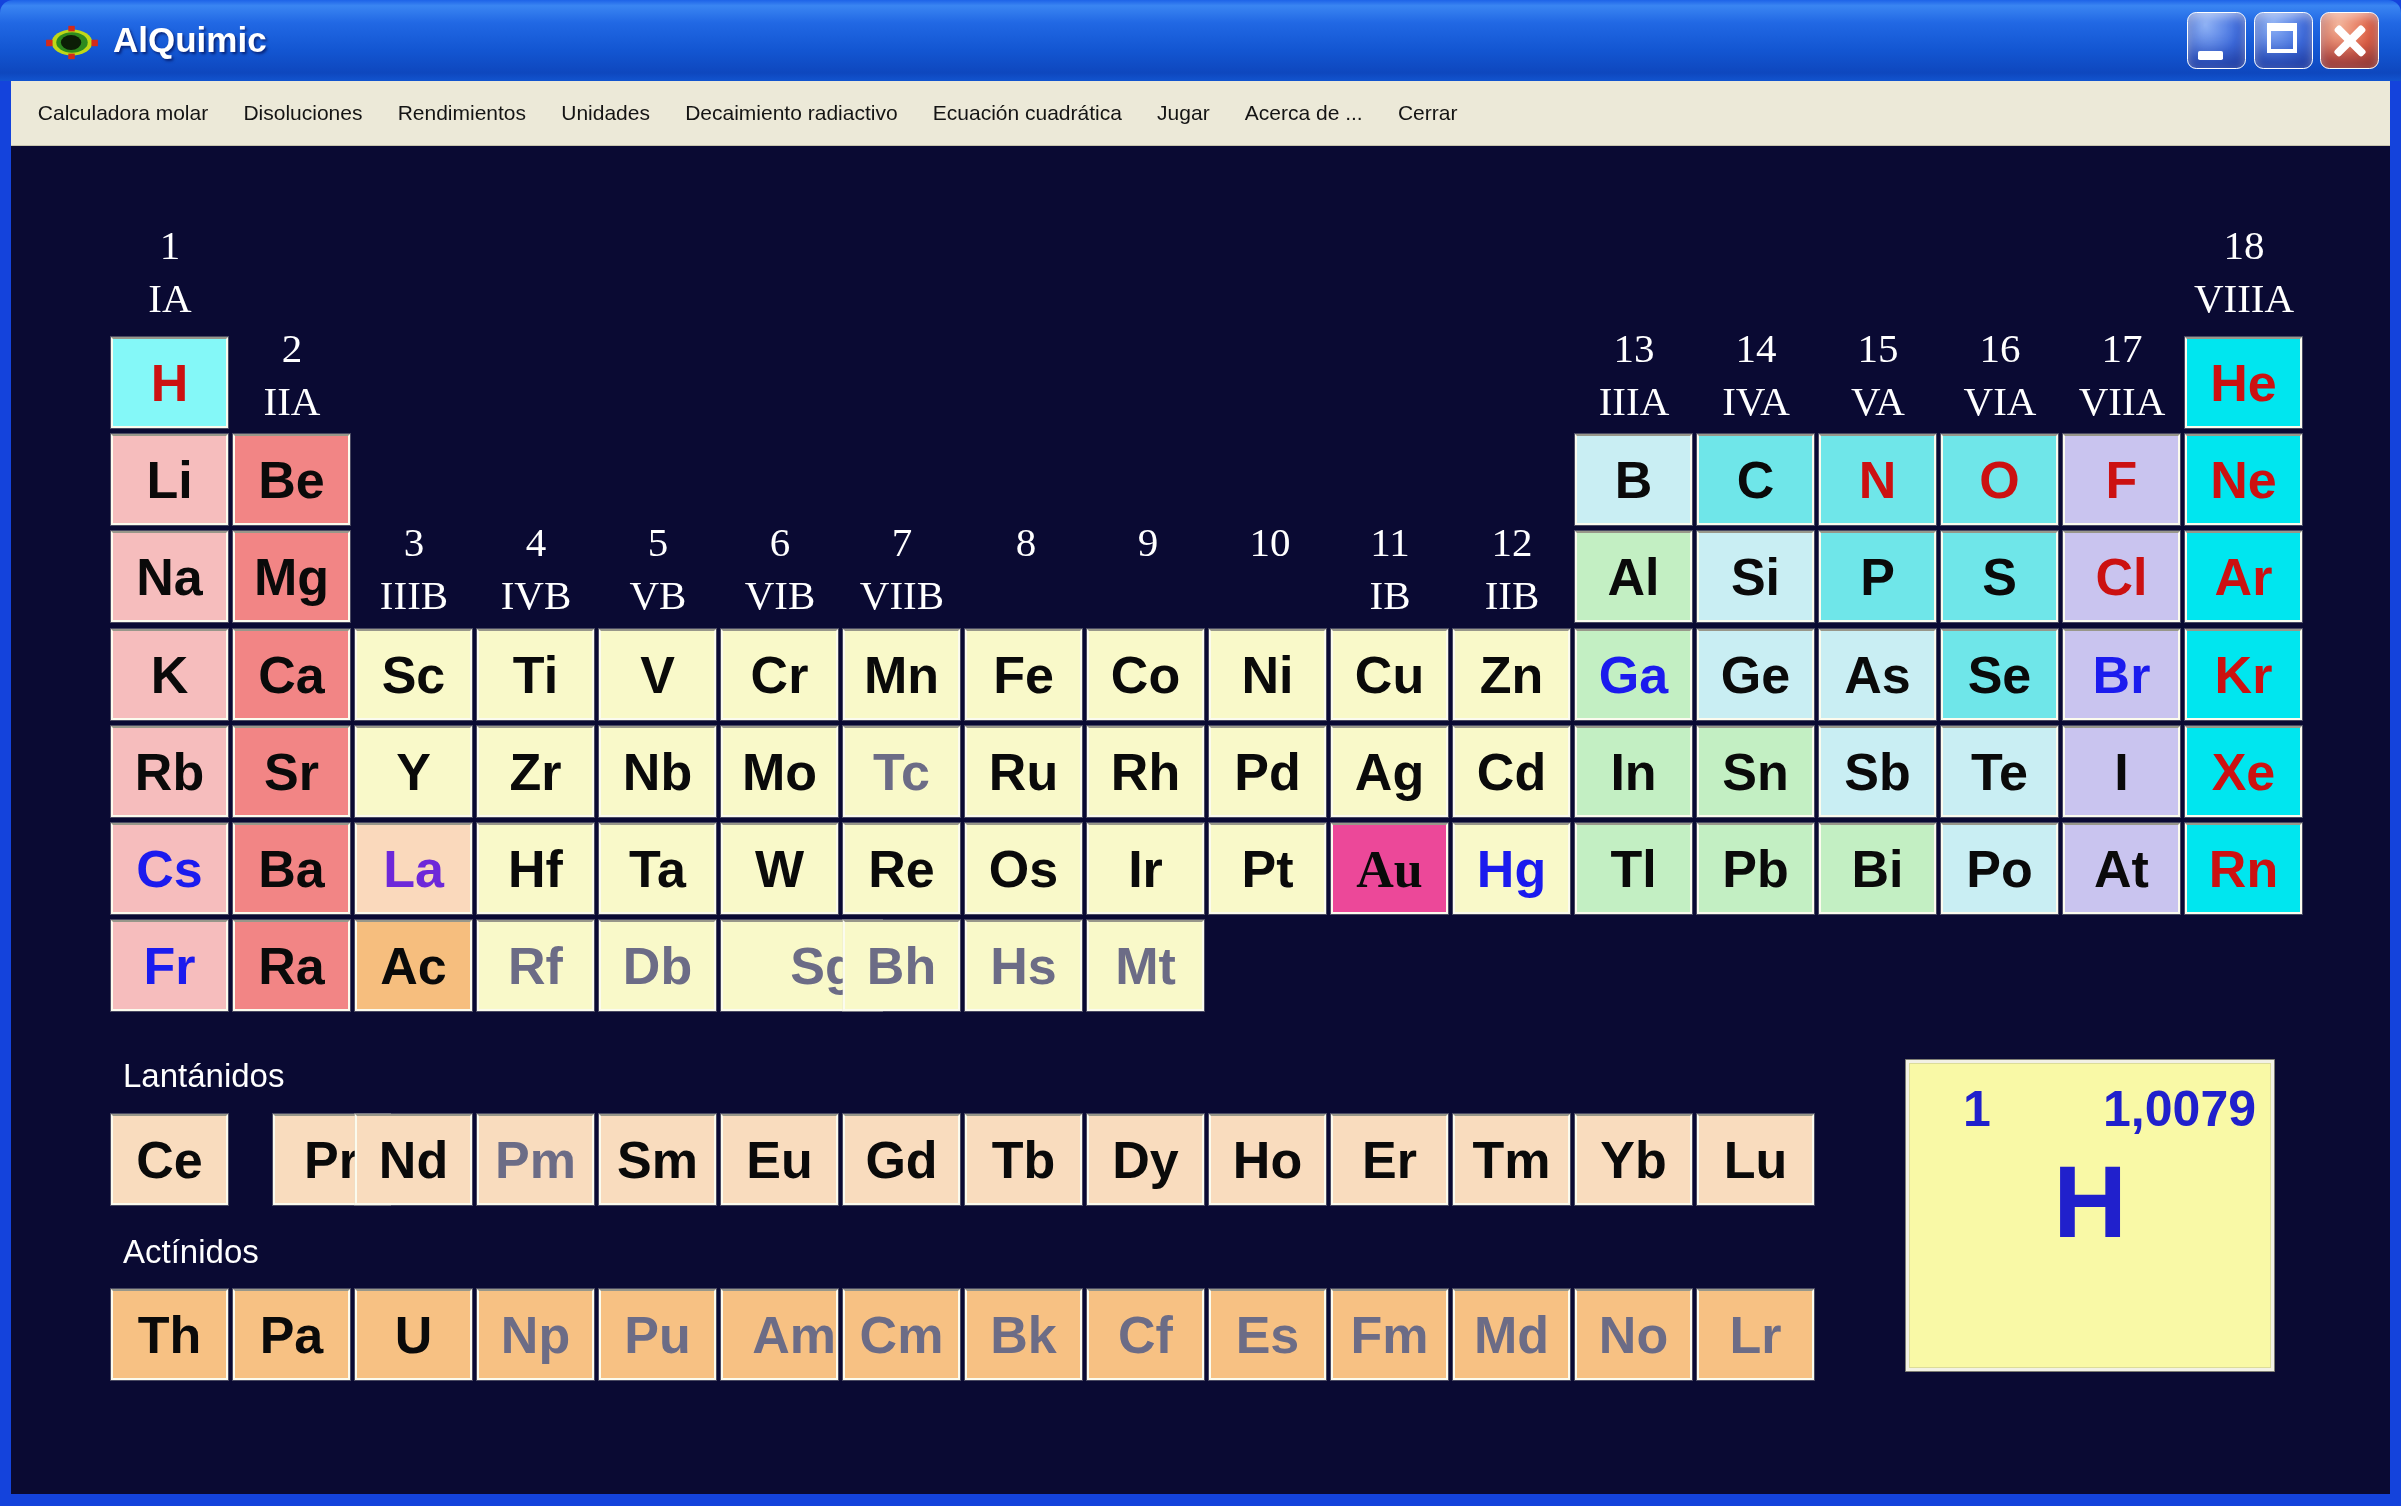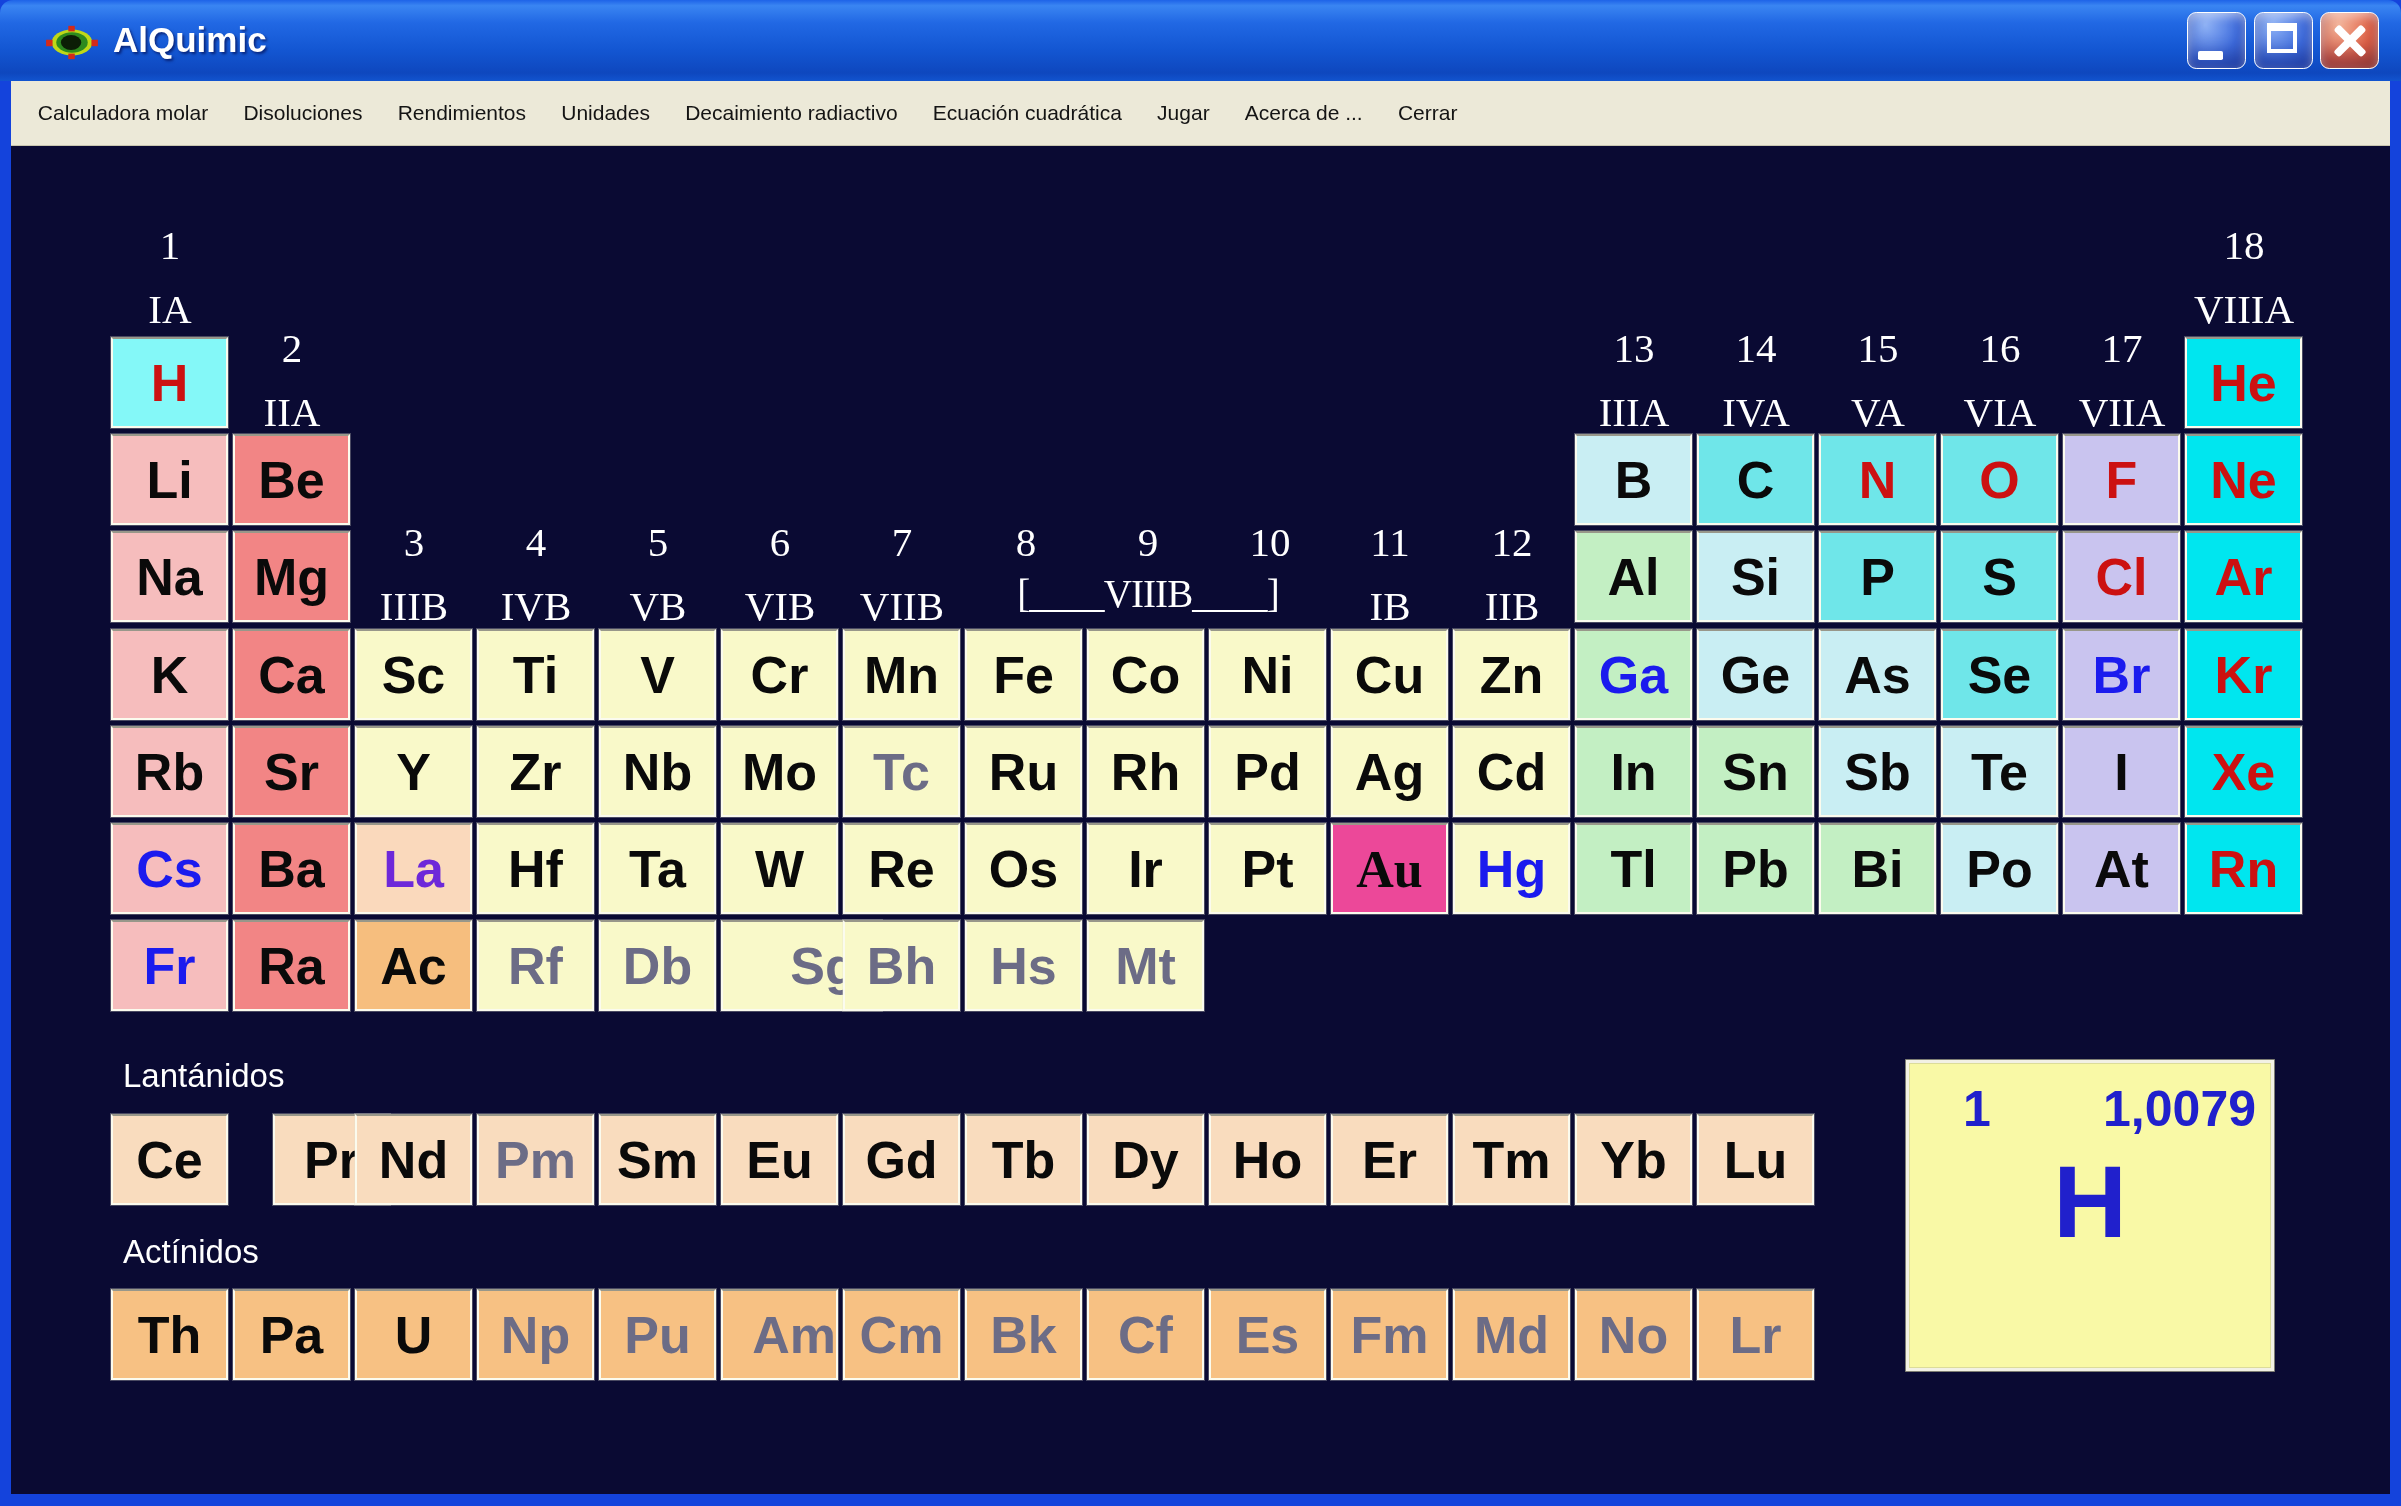--- a/index.html
+++ b/index.html
@@ -58,7 +58,7 @@
   .glabel { position:absolute; width:118px; color:#FFF; text-align:center;
             font-family:"Liberation Serif", serif; }
   .glabel .gnum { font-size:41px; line-height:46px; }
-  .glabel .grom { font-size:41px; line-height:46px; margin-top:18px; }
+  .glabel .grom { font-size:41px; line-height:46px; margin-top:7px; }
   .viiib { position:absolute; left:965px; top:519px; width:366px; color:#FFF;
            font-family:"Liberation Serif", serif; text-align:center; }
   .viiib-nums { display:flex; }

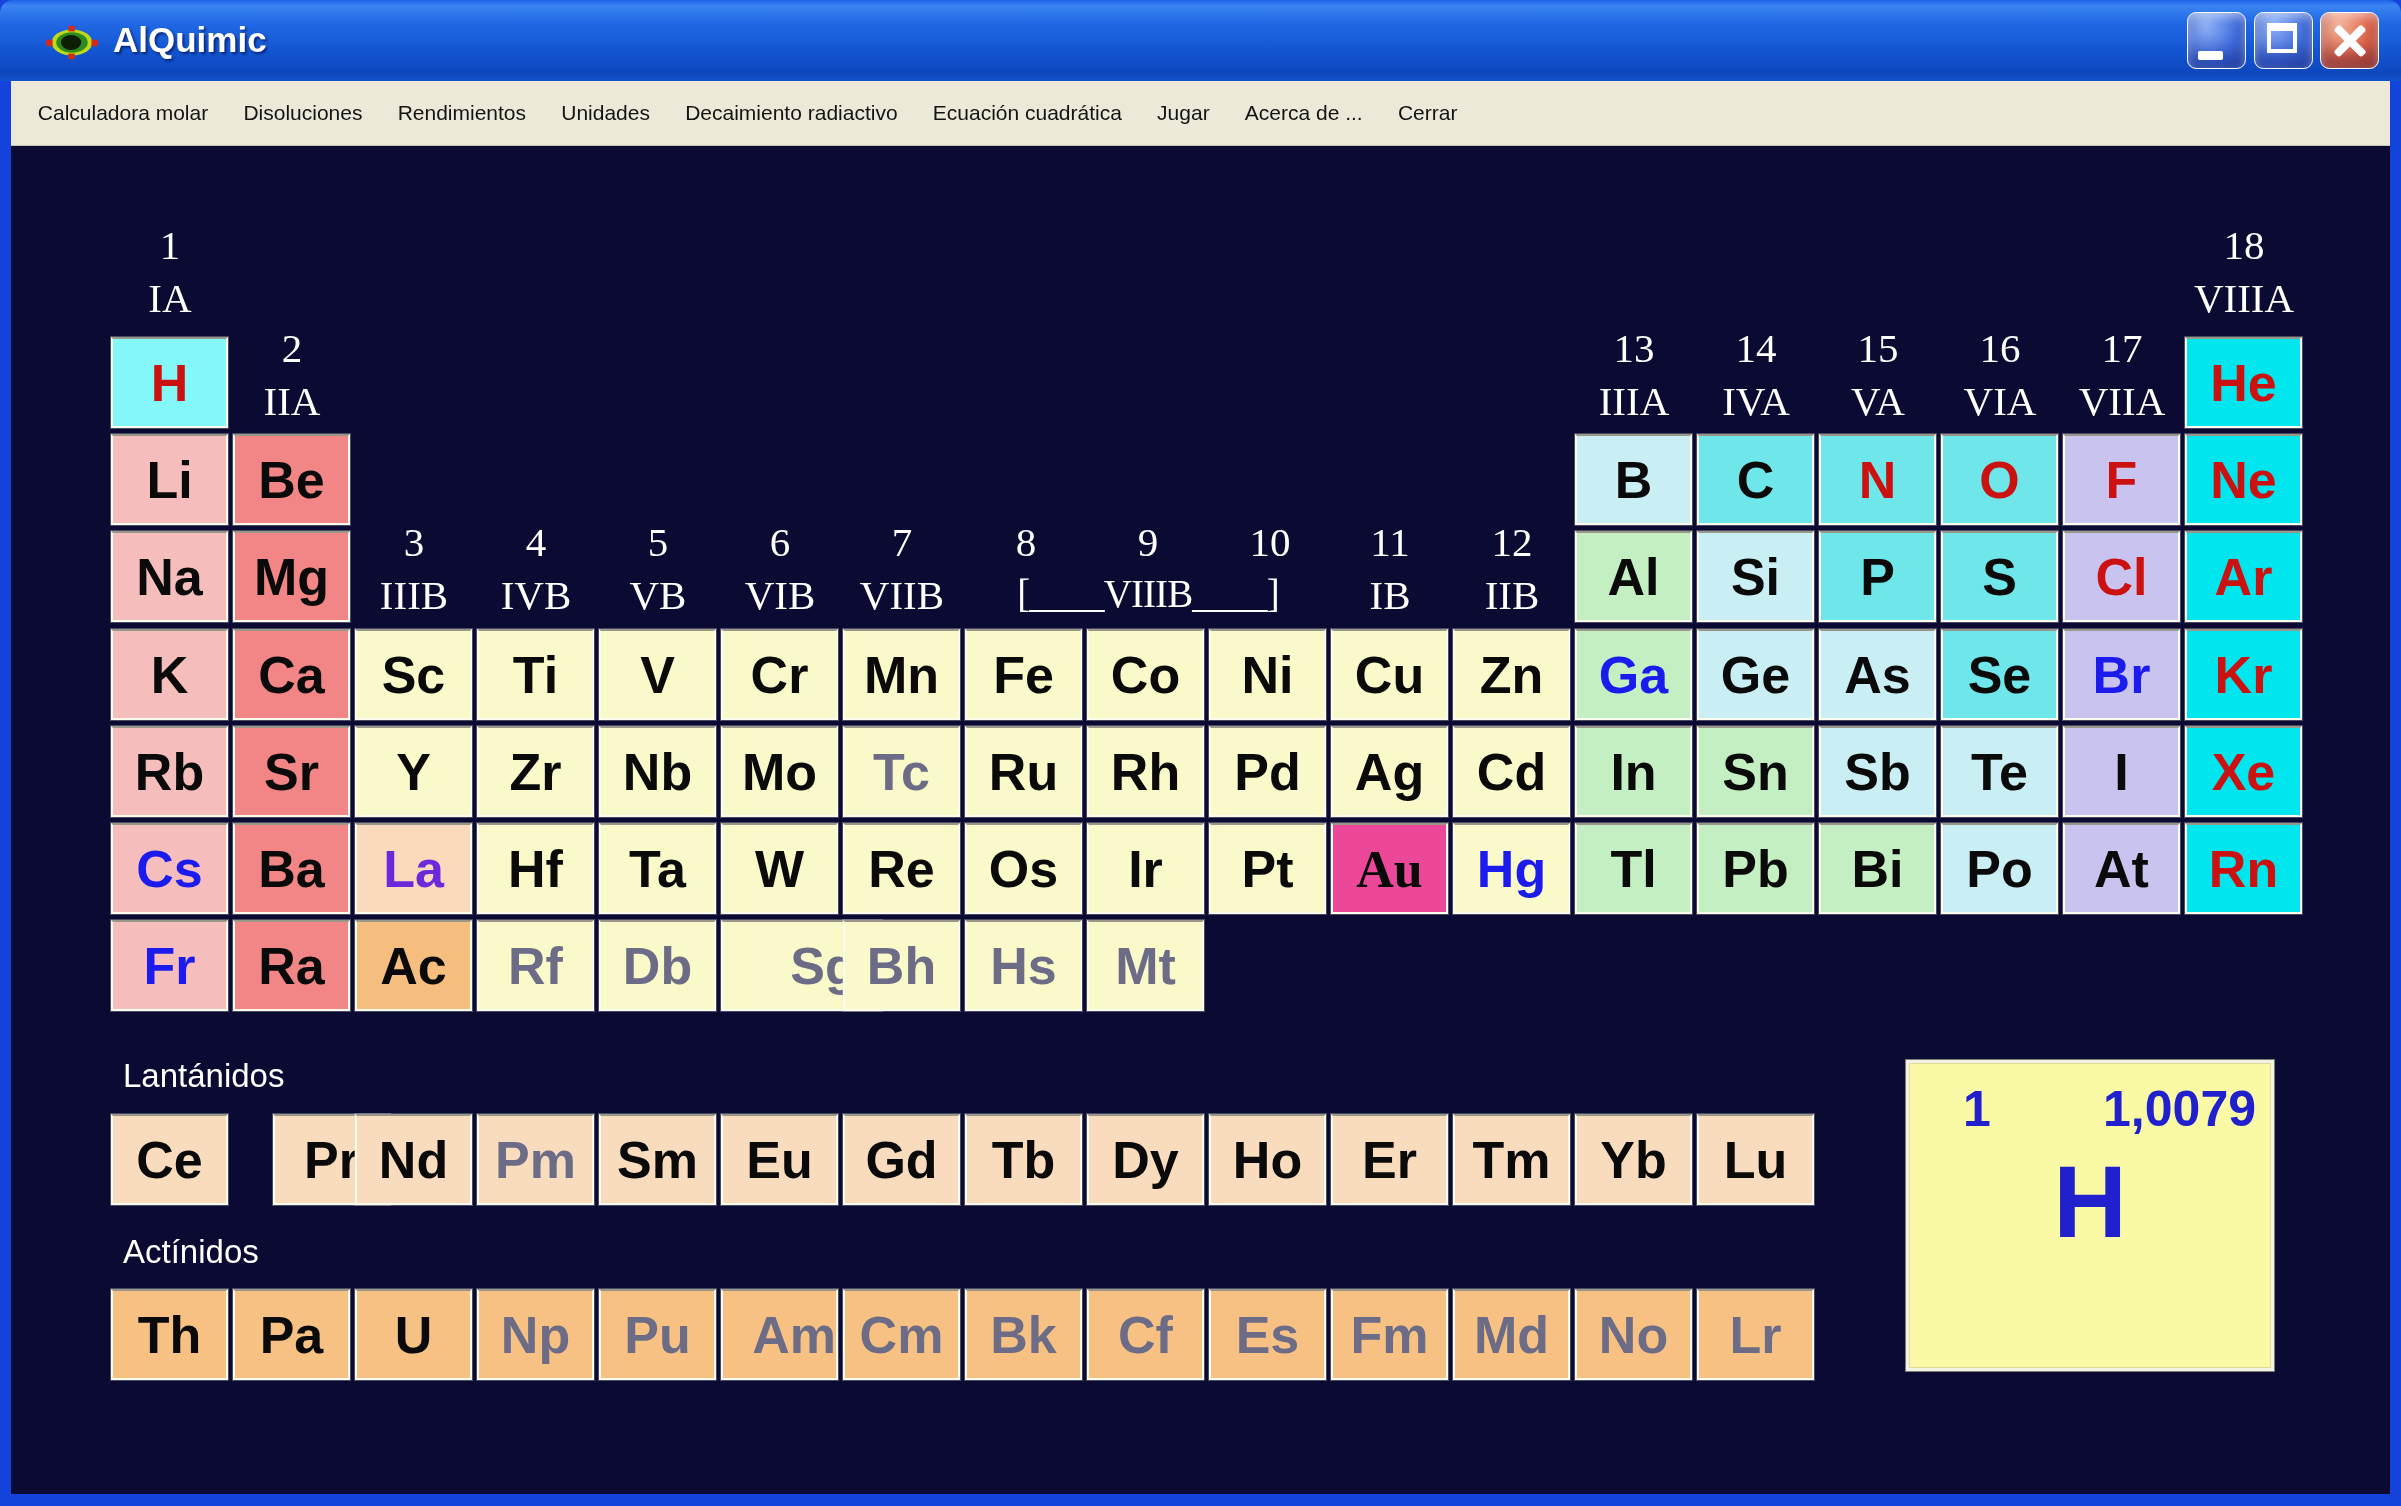--- a/index.html
+++ b/index.html
@@ -300,7 +300,6 @@
     <span>9</span>
     <span>10</span>
   </div>
-  <div class="viiib-bracket">[____VIIIB____]</div>
 </div>
 
 <div class="series-label" style="left:123px; top:1057px;">Lantánidos</div>

